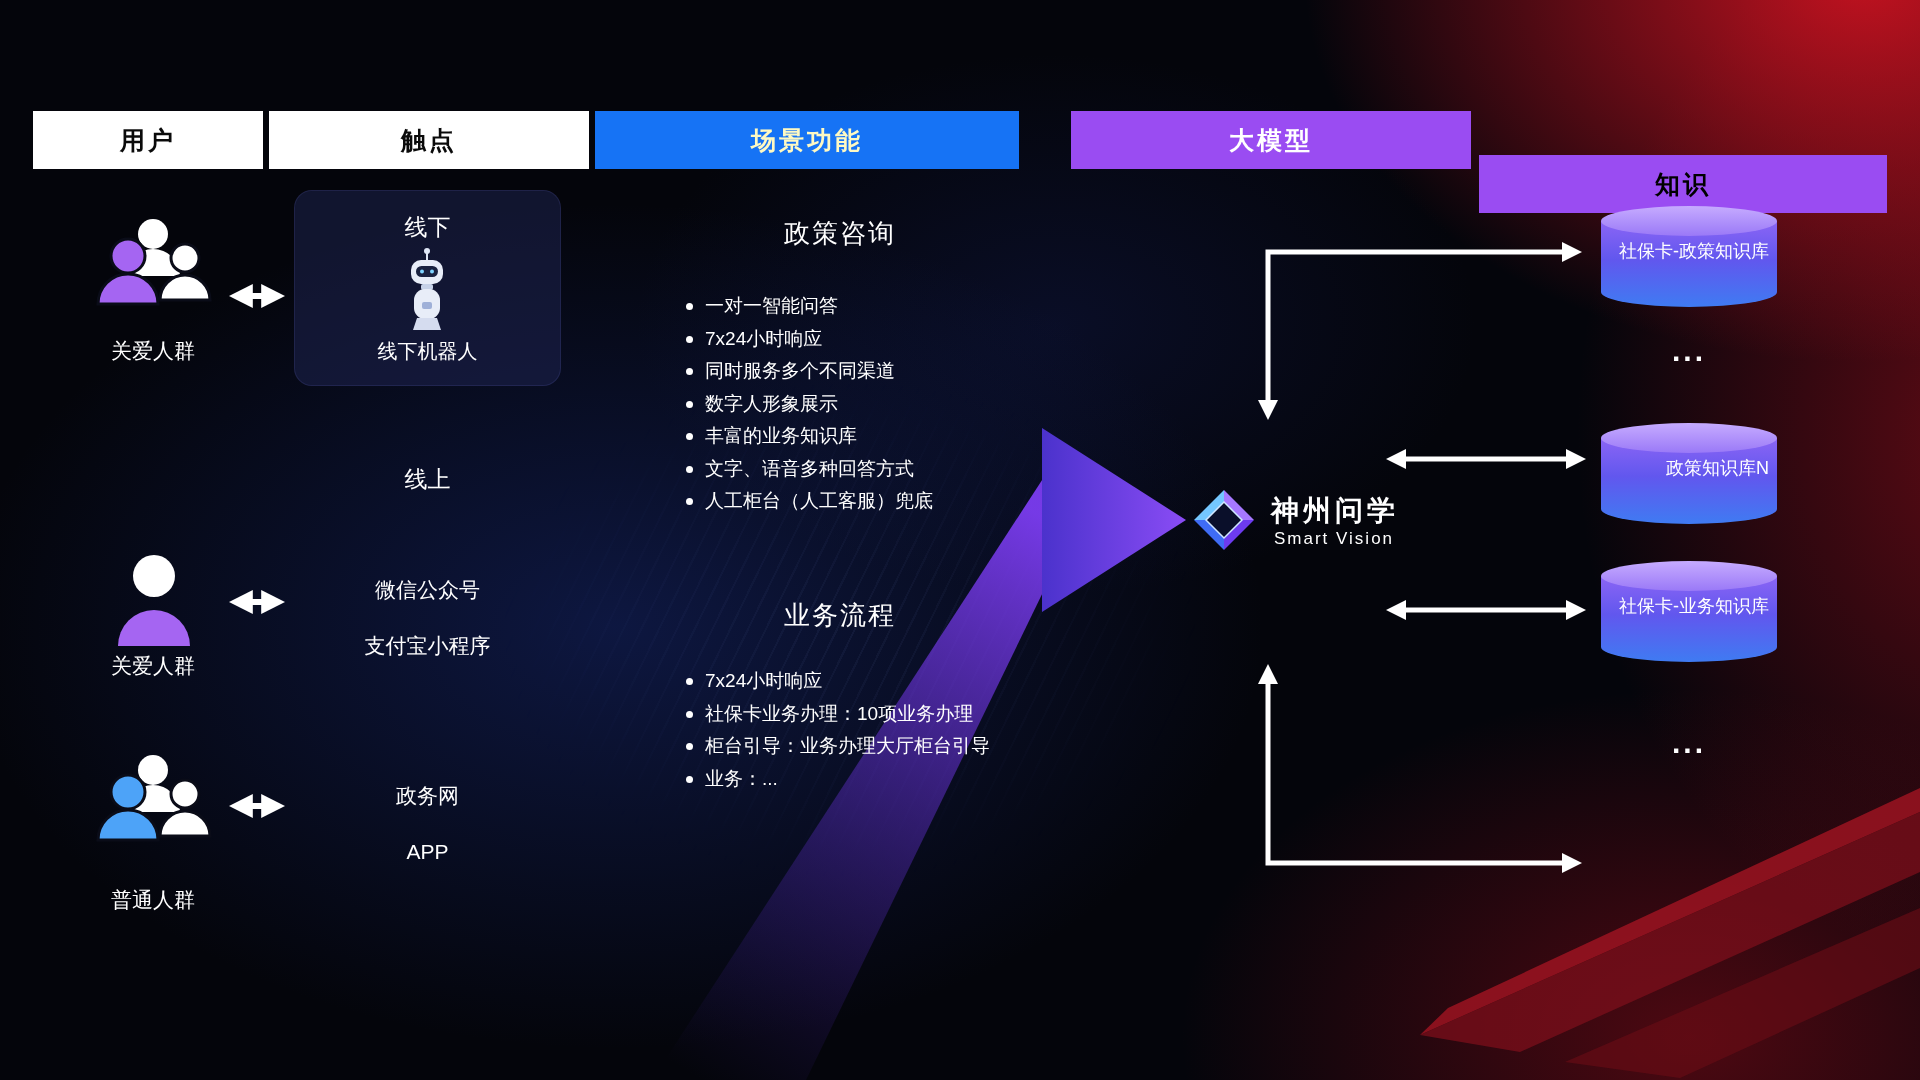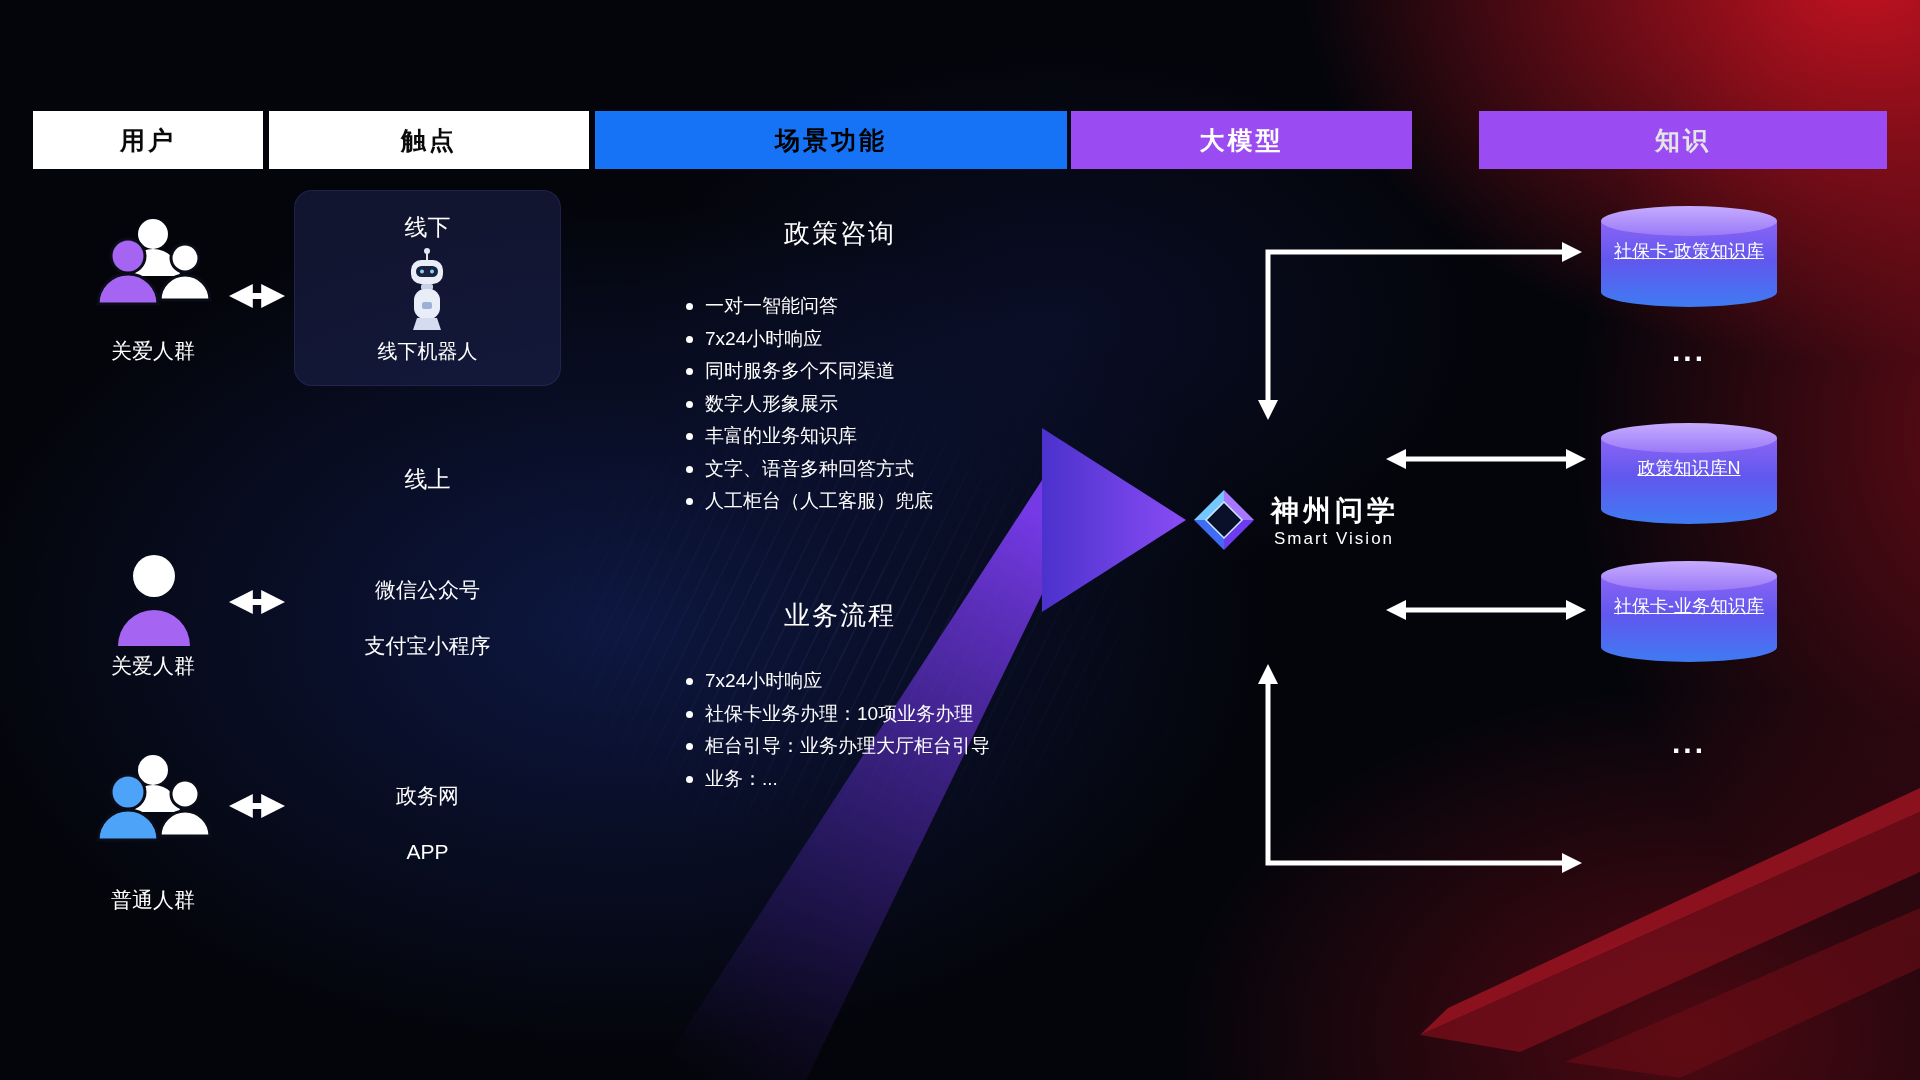--- a/index.html
+++ b/index.html
@@ -33,7 +33,7 @@
   }
   .hdr-0 { left:33px;   width:230px; background:#ffffff; color:#0a0a0a; }
   .hdr-1 { left:269px;  width:320px; background:#ffffff; color:#0a0a0a; }
-  .hdr-2 { left:595px;  width:472px; background:#1673f5; color:#000000; }
+  .hdr-2 { left:595px;  width:424px; background:#1673f5; color:#fef9c3; }
   .hdr-3 { left:1071px; width:341px; background:#9a4cf2; color:#fff; }
   .hdr-4 { left:1479px; width:408px; background:#9a4cf2; color:#e5e5e5; }
 

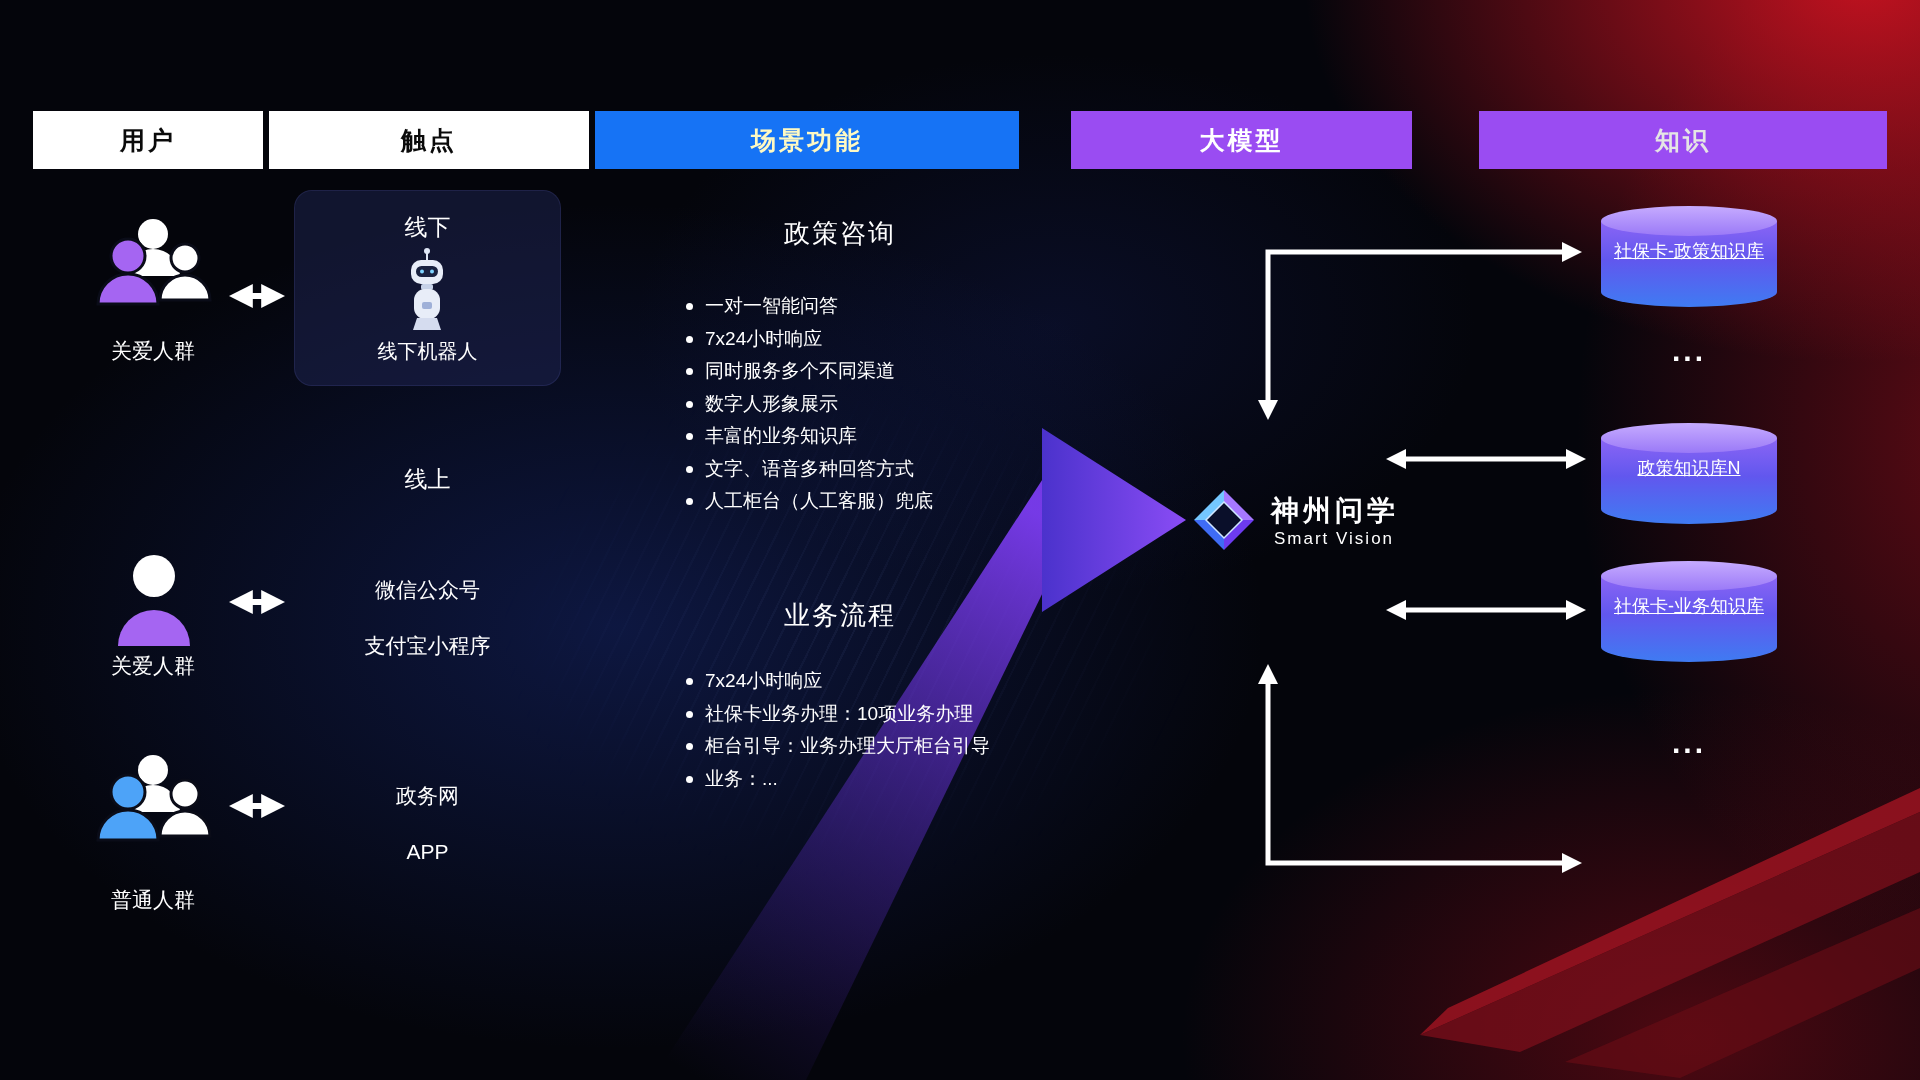--- a/index.html
+++ b/index.html
@@ -34,7 +34,7 @@
   .hdr-0 { left:33px;   width:230px; background:#ffffff; color:#0a0a0a; }
   .hdr-1 { left:269px;  width:320px; background:#ffffff; color:#0a0a0a; }
   .hdr-2 { left:595px;  width:424px; background:#1673f5; color:#fef9c3; }
-  .hdr-3 { left:1071px; width:341px; background:#9a4cf2; color:#fff; }
+  .hdr-3 { left:1071px; width:400px; background:#9a4cf2; color:#fff; }
   .hdr-4 { left:1479px; width:408px; background:#9a4cf2; color:#e5e5e5; }
 
   

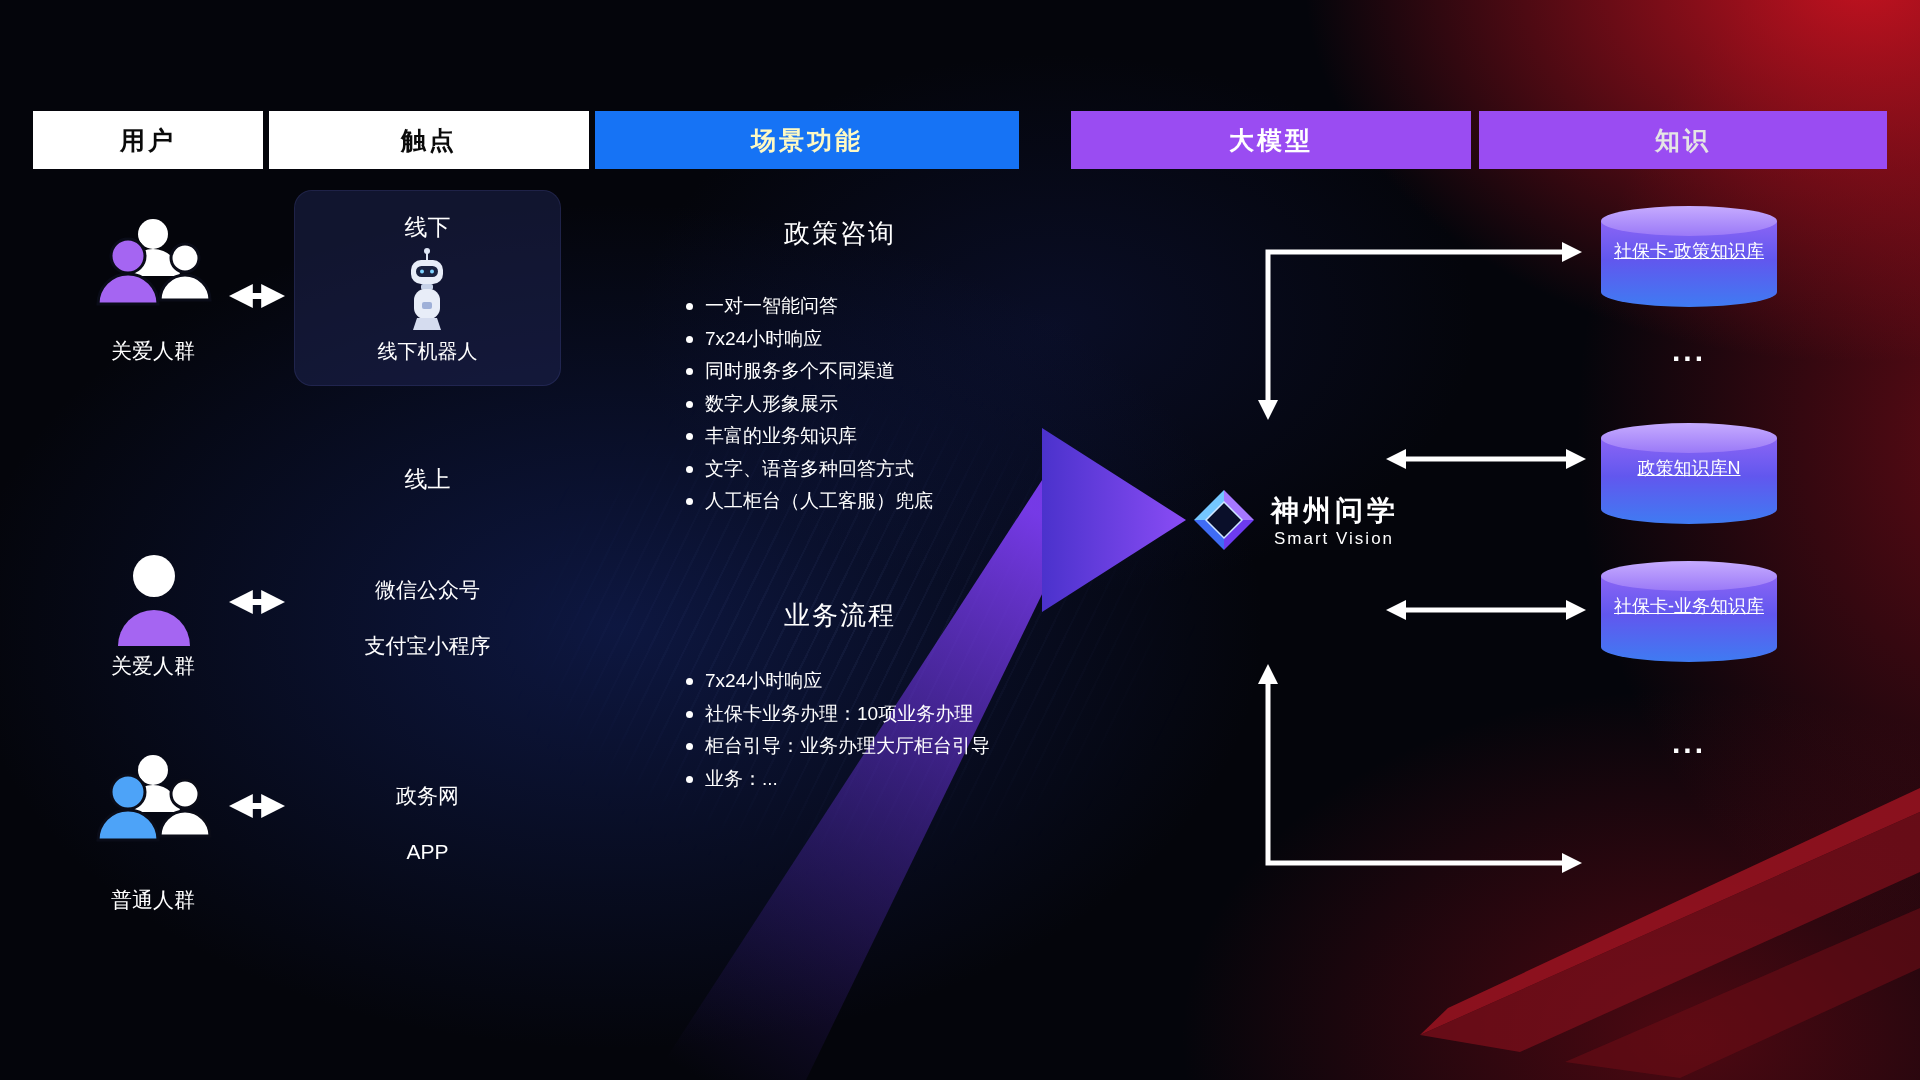--- a/index.html
+++ b/index.html
@@ -35,7 +35,7 @@
   .hdr-1 { left:269px;  width:320px; background:#ffffff; color:#0a0a0a; }
   .hdr-2 { left:595px;  width:424px; background:#1673f5; color:#fef9c3; }
   .hdr-3 { left:1071px; width:400px; background:#9a4cf2; color:#fff; }
-  .hdr-4 { left:1479px; width:408px; background:#9a4cf2; color:#e5e5e5; }
+  .hdr-4 { left:1479px; width:408px; background:#9a4cf2; color:#000000;margin-top:44px; }
 
   
   .abs { position:absolute; z-index:4; }

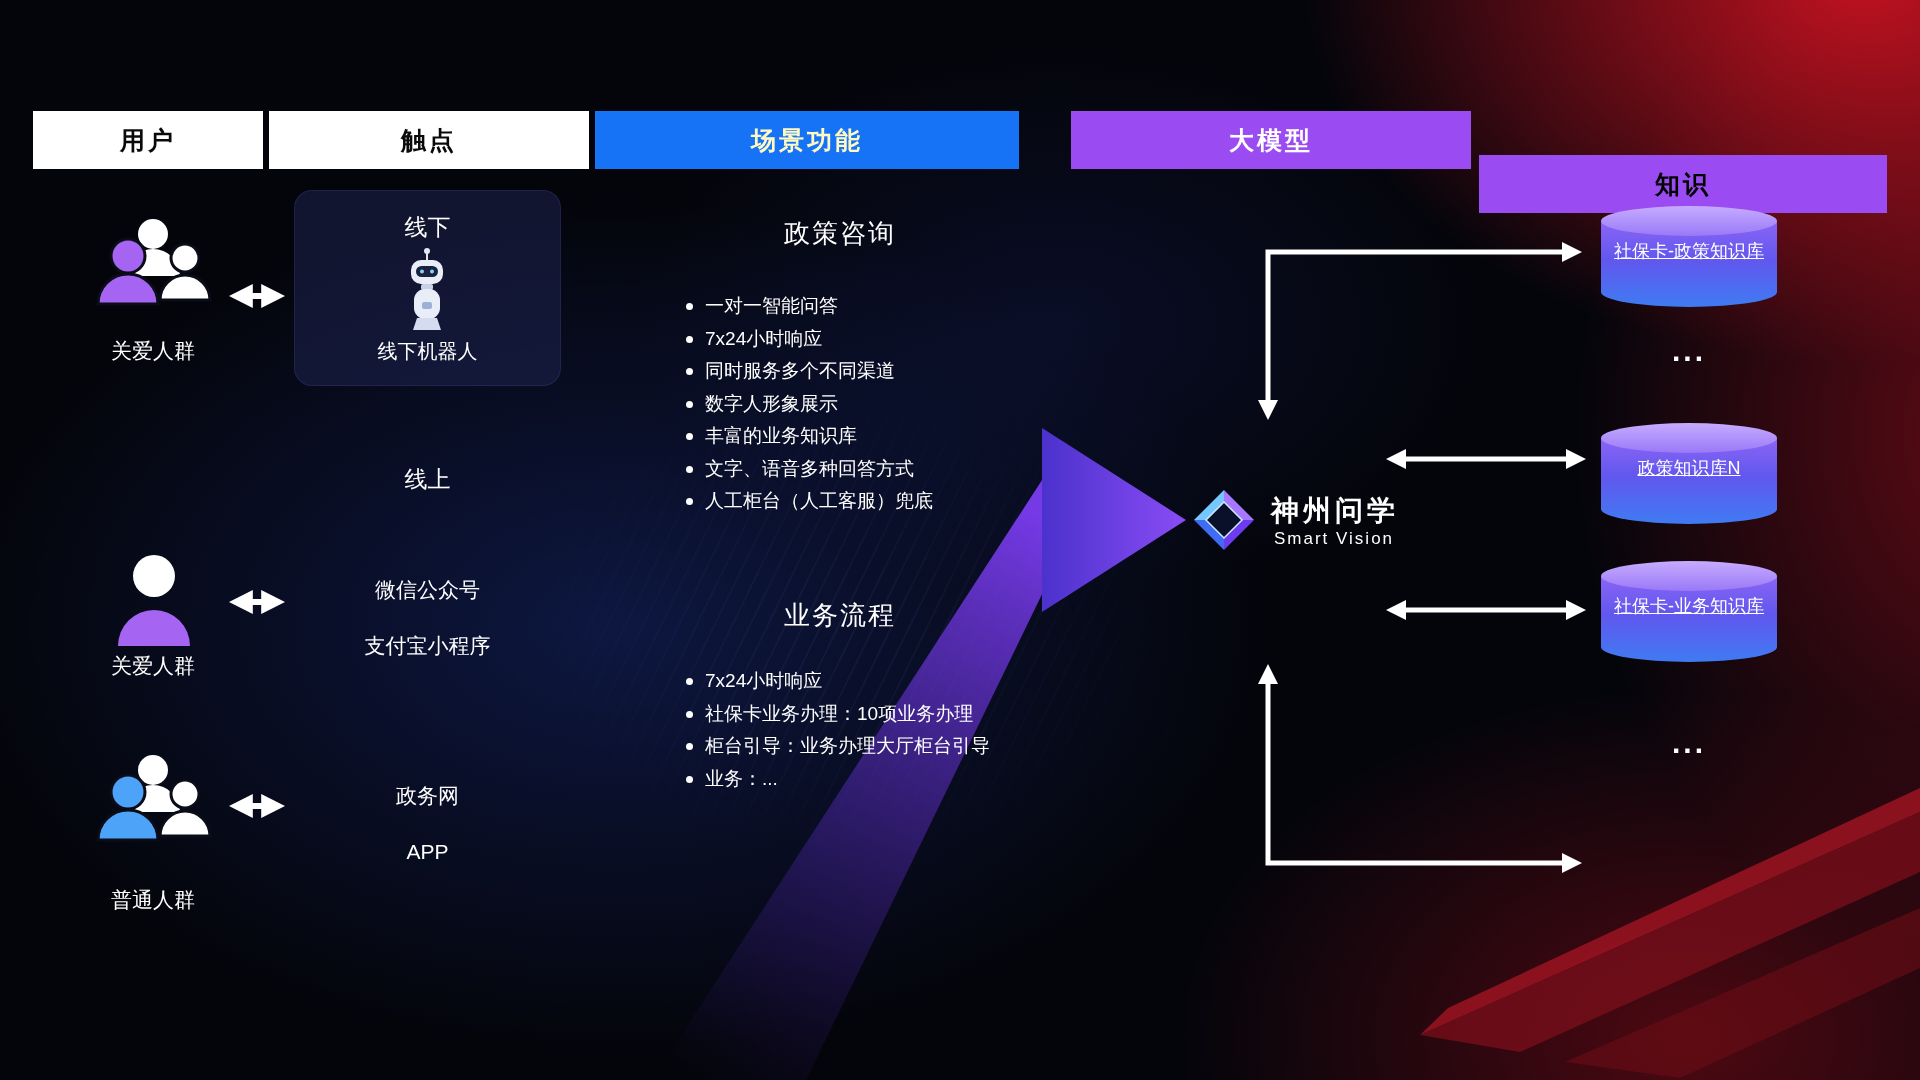--- a/index.html
+++ b/index.html
@@ -84,8 +84,8 @@
   .db-body { position:absolute; top:15px; left:0; right:0; bottom:0;
              background:linear-gradient(180deg,#8b65f5 0%, #6157ee 45%, #3f7bf2 100%);
              border-radius:0 0 88px 88px / 0 0 15px 15px; }
-  .db-label{ position:absolute; z-index:3; top:34px; left:8px; right:8px; text-align:center;
-             font-size:18px; line-height:1.3;text-decoration:underline; }
+  .db-label{ position:absolute; z-index:3; top:34px; left:8px; right:8px; text-align:right;
+             font-size:18px; line-height:1.3; }
   .db-1 { top:206px; } .db-2 { top:423px; } .db-3 { top:561px; } .db-4 { top:823px; }
   .ellipsis { position:absolute; left:1601px; width:176px; text-align:center; z-index:4;
               font-size:30px; font-weight:bold; letter-spacing:3px; }

